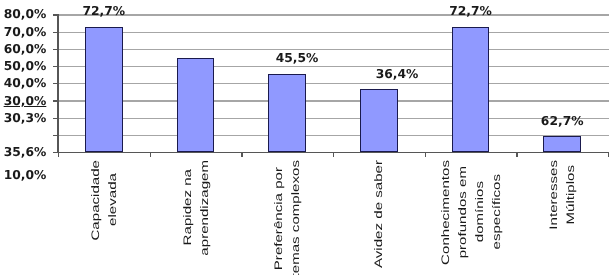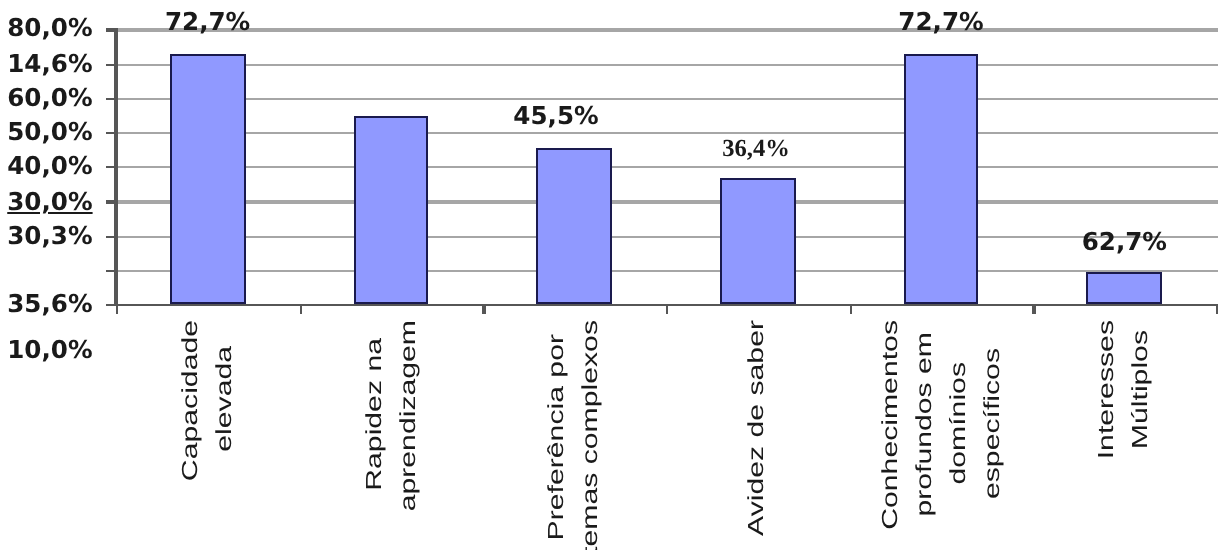--- a/index.html
+++ b/index.html
@@ -108,7 +108,7 @@
     </div>
   <div class="ylabels" id="ylabel-layer">
       <div class="ylabel" style="top: 8.4px;">80,0%</div>
-      <div class="ylabel" style="top: 25.6px;">14,6%</div>
+      <div class="ylabel" style="top: 25.6px;">70,0%</div>
       <div class="ylabel" style="top: 42.8px;">60,0%</div>
       <div class="ylabel" style="top: 60px;">50,0%</div>
       <div class="ylabel" style="top: 77.2px;">40,0%</div>

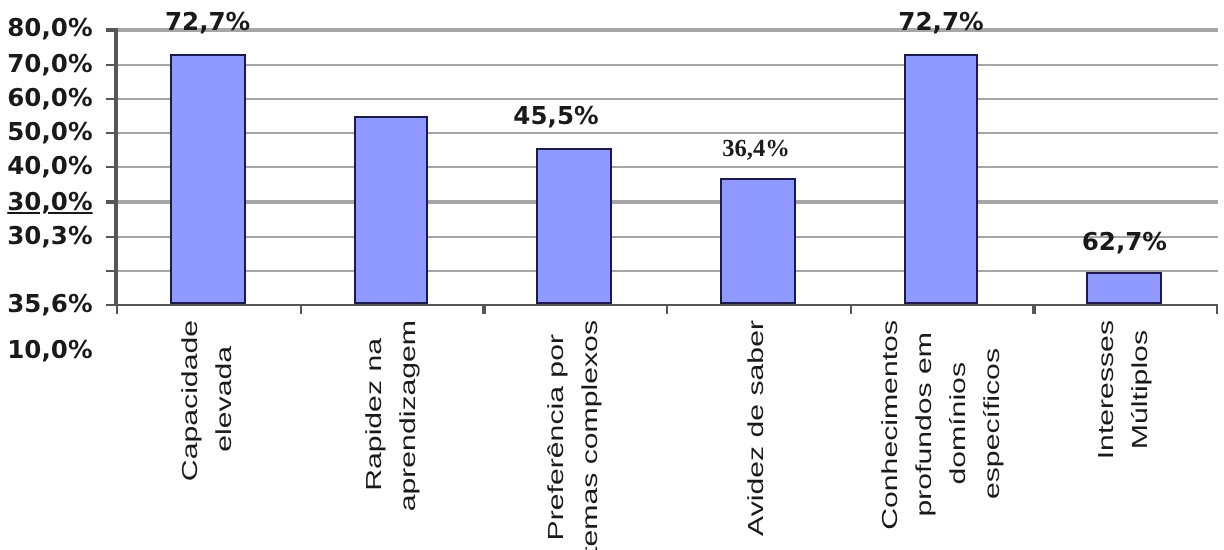--- a/index.html
+++ b/index.html
@@ -74,7 +74,7 @@
     </div>
   <div class="layer" id="dlabel-layer">
       <div class="dlabel" style="left: 63.8px; top: 4.2px;">72,7%</div>
-      <div class="dlabel" style="left: 238px; top: 50.9px;">45,5%</div>
+      <div class="dlabel" style="left: 257px; top: 50.9px;">45,5%</div>
       <div class="dlabel" style="left: 338px; top: 66.6px; font-family: Liberation Serif, serif;">36,4%</div>
       <div class="dlabel" style="left: 430.5px; top: 4.2px;">72,7%</div>
       <div class="dlabel" style="left: 522.2px; top: 113.5px;">62,7%</div>

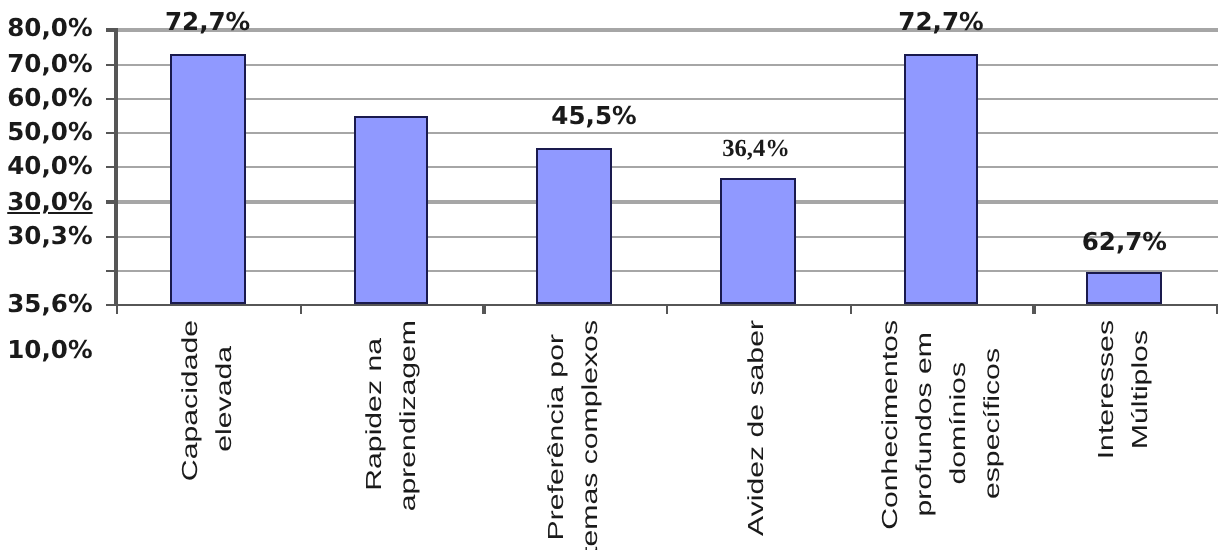--- a/index.html
+++ b/index.html
@@ -75,7 +75,7 @@
   <div class="layer" id="dlabel-layer">
       <div class="dlabel" style="left: 63.8px; top: 4.2px;">72,7%</div>
       <div class="dlabel" style="left: 257px; top: 50.9px;">45,5%</div>
-      <div class="dlabel" style="left: 338px; top: 66.6px; font-family: Liberation Serif, serif;">36,4%</div>
+      <div class="dlabel" style="left: 357px; top: 66.6px;">36,4%</div>
       <div class="dlabel" style="left: 430.5px; top: 4.2px;">72,7%</div>
       <div class="dlabel" style="left: 522.2px; top: 113.5px;">62,7%</div>
     </div>

